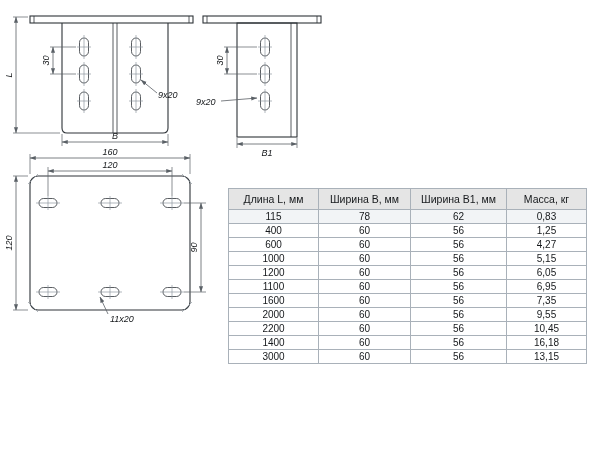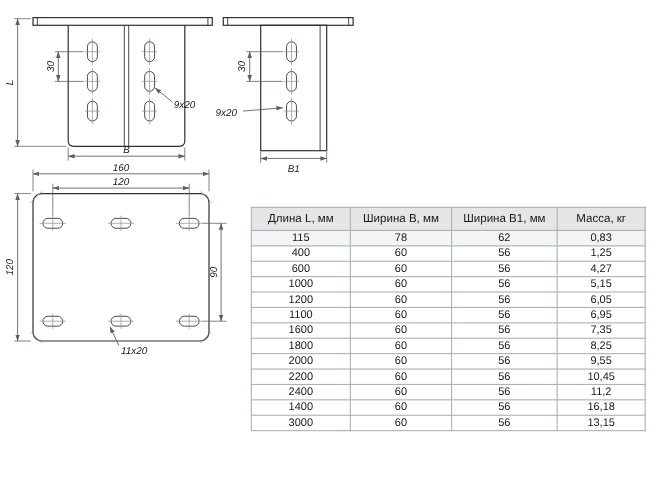--- a/index.html
+++ b/index.html
@@ -228,12 +228,6 @@
           <td>7,35</td>
         </tr>
         <tr>
-          <td>1800</td>
-          <td>60</td>
-          <td>56</td>
-          <td>8,25</td>
-        </tr>
-        <tr>
           <td>2000</td>
           <td>60</td>
           <td>56</td>

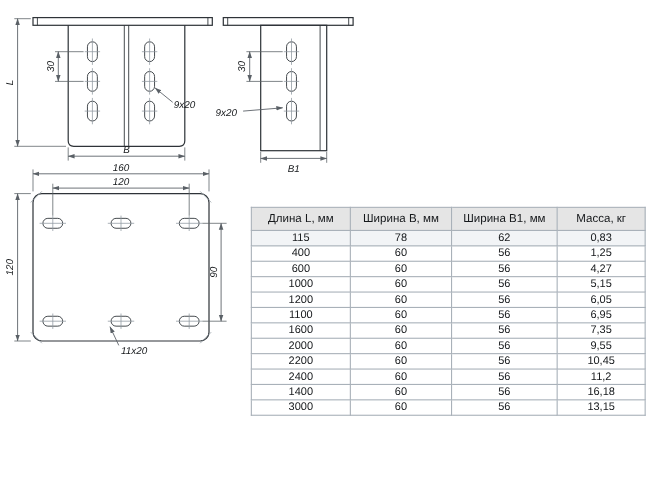--- a/index.html
+++ b/index.html
@@ -240,12 +240,6 @@
           <td>10,45</td>
         </tr>
         <tr>
-          <td>2400</td>
-          <td>60</td>
-          <td>56</td>
-          <td>11,2</td>
-        </tr>
-        <tr>
           <td>1400</td>
           <td>60</td>
           <td>56</td>

